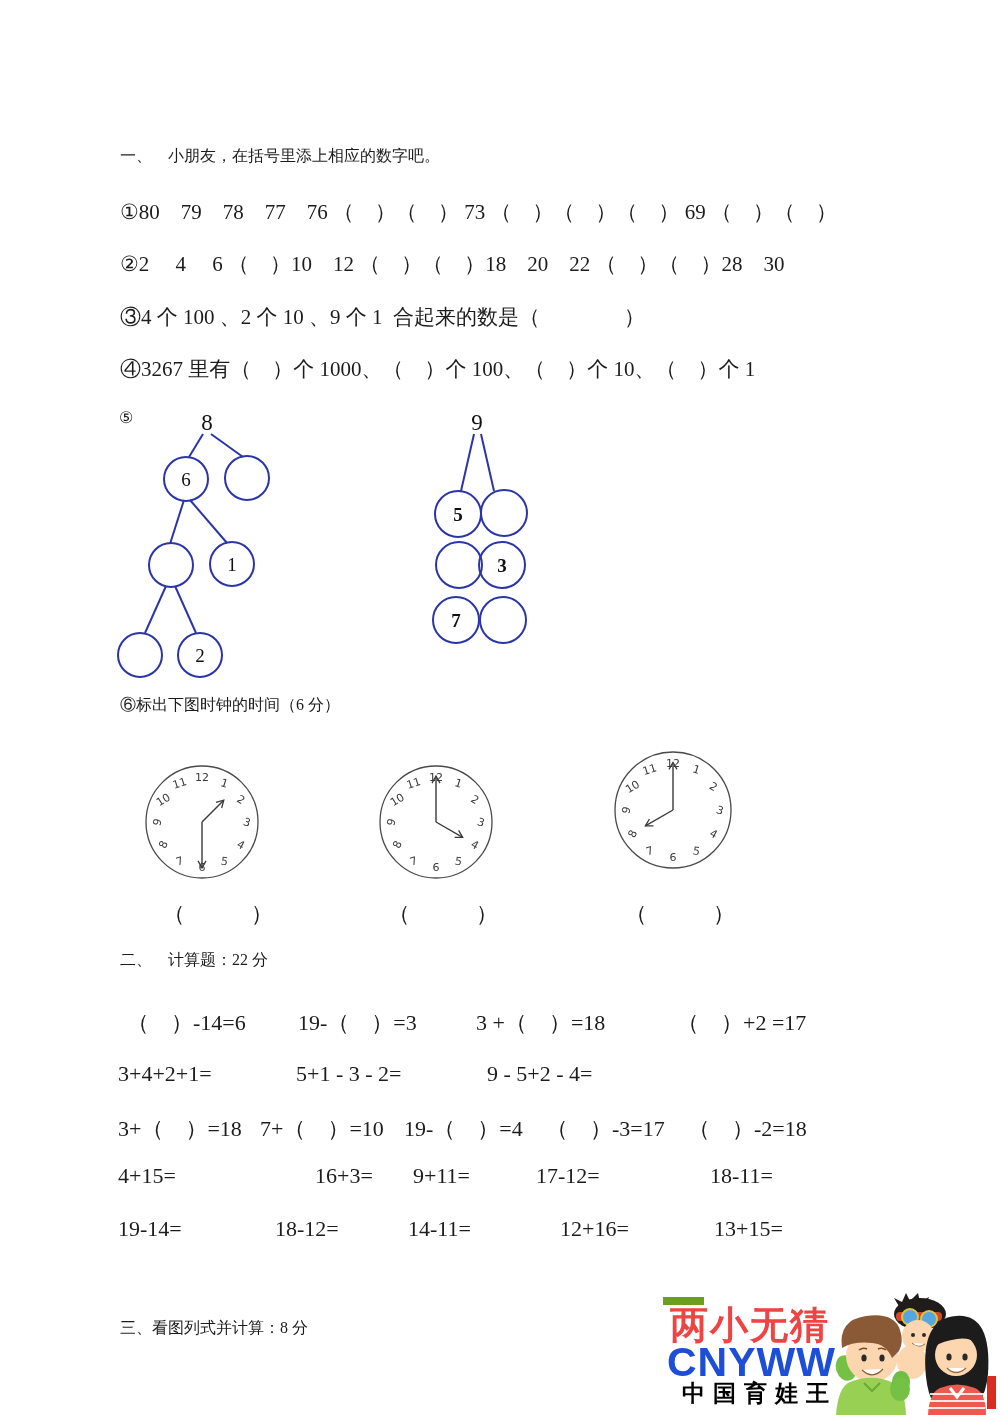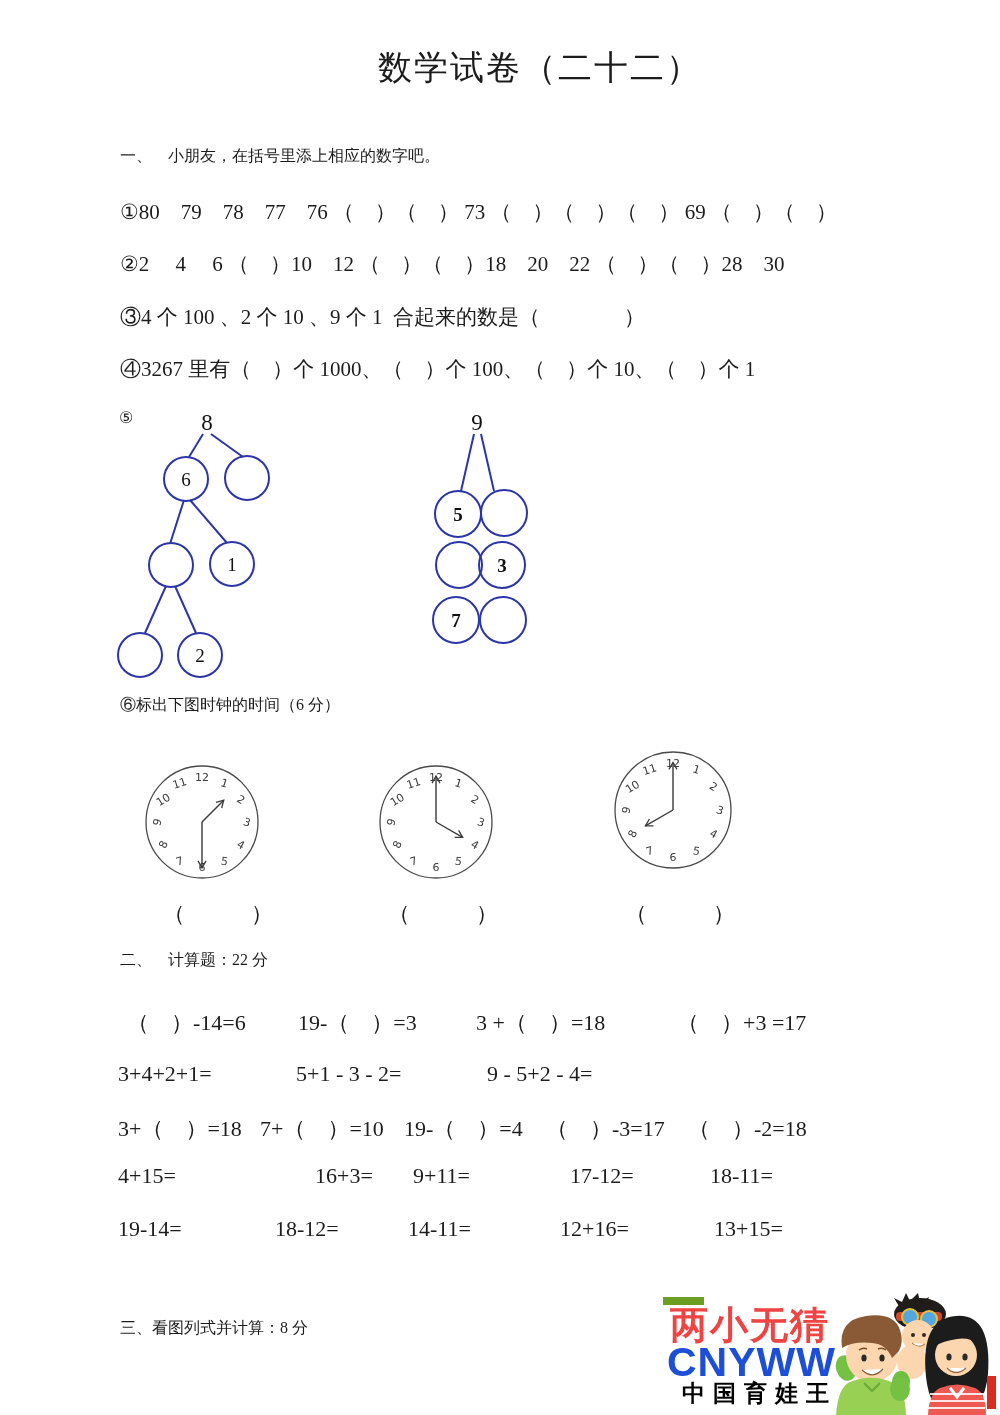--- a/index.html
+++ b/index.html
@@ -34,7 +34,6 @@
 
 <div class="page">
 
-  <div class="abs title" style="top:45px; left:80px; width:920px;">数学试卷（二十二）</div>
 
   <div class="abs heading" style="top:146px; left:120px;">一、　小朋友，在括号里添上相应的数字吧。</div>
 

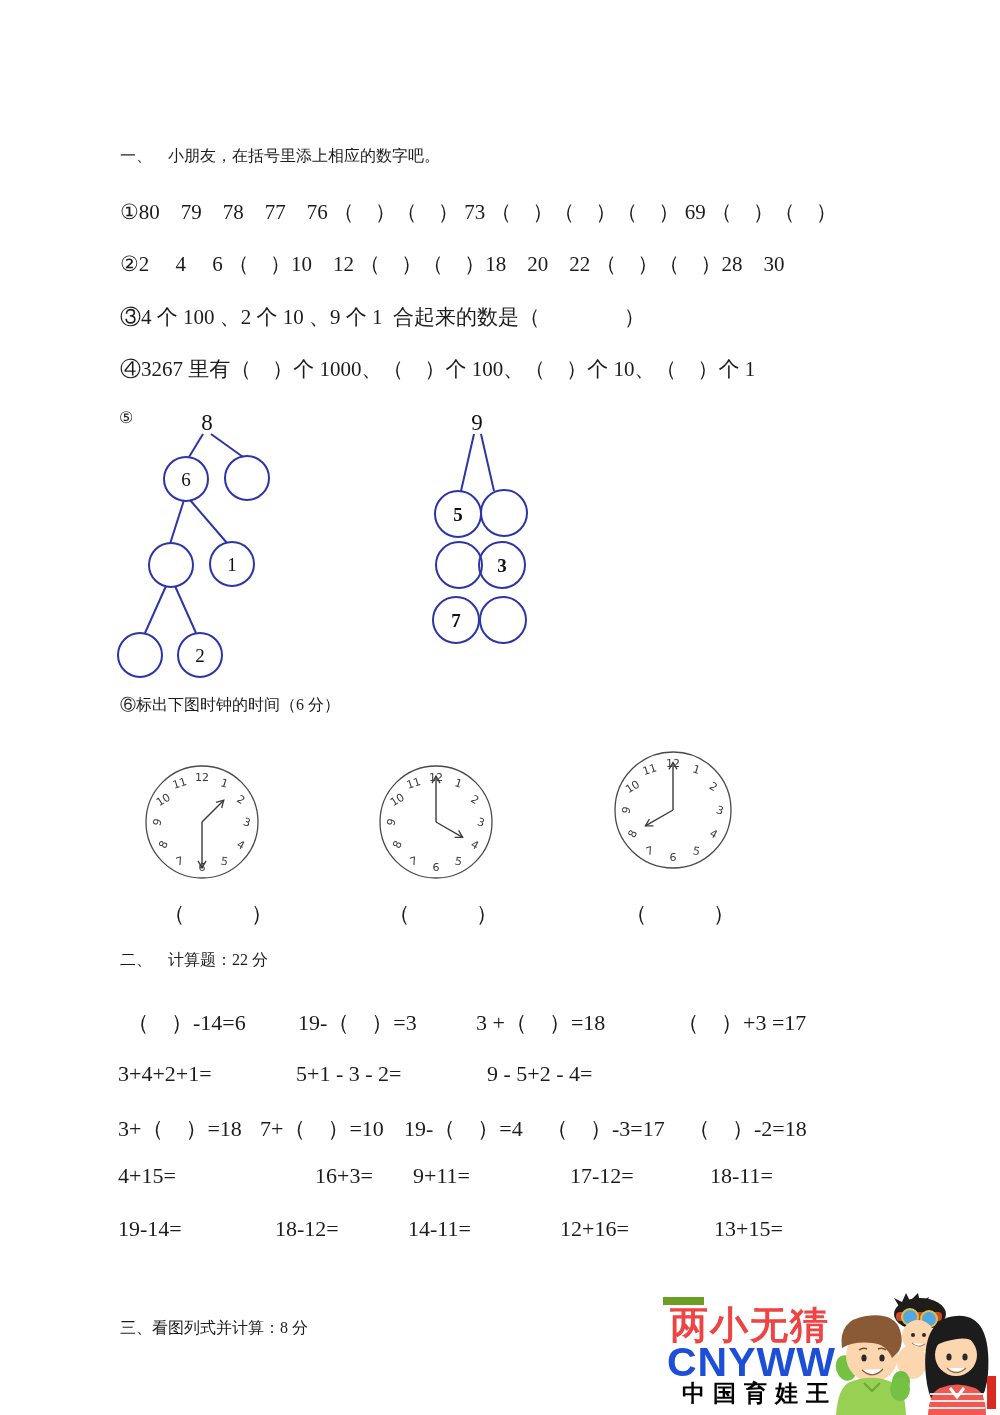--- a/index.html
+++ b/index.html
@@ -157,7 +157,7 @@
     <span style="left:127px;">（　）-14=6</span>
     <span style="left:298px;">19-（　）=3</span>
     <span style="left:476px;">3 +（　）=18</span>
-    <span style="left:677px;">（　）+3 =17</span>
+    <span style="left:677px;">（　）+2 =17</span>
   </div>
   <div class="calc-row" style="top:1061px;">
     <span style="left:118px;">3+4+2+1=</span>

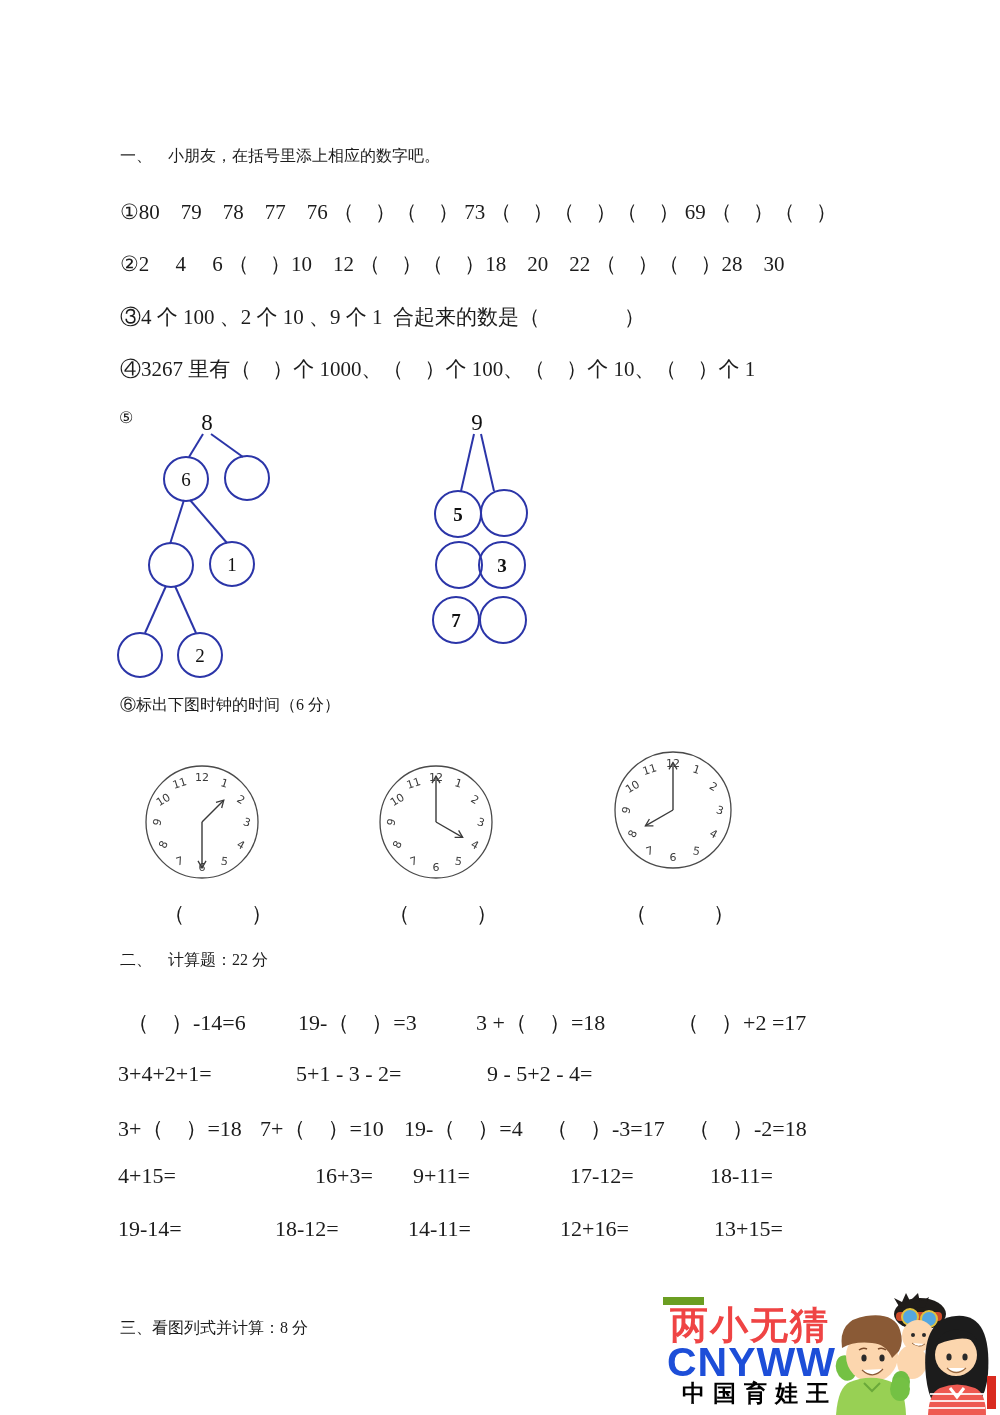--- a/index.html
+++ b/index.html
@@ -175,7 +175,7 @@
     <span style="left:118px;">4+15=</span>
     <span style="left:275px;margin-left:40px;">16+3=</span>
     <span style="left:413px;">9+11=</span>
-    <span style="left:570px;">17-12=</span>
+    <span style="left:536px;">17-12=</span>
     <span style="left:710px;">18-11=</span>
   </div>
   <div class="calc-row" style="top:1216px;">

